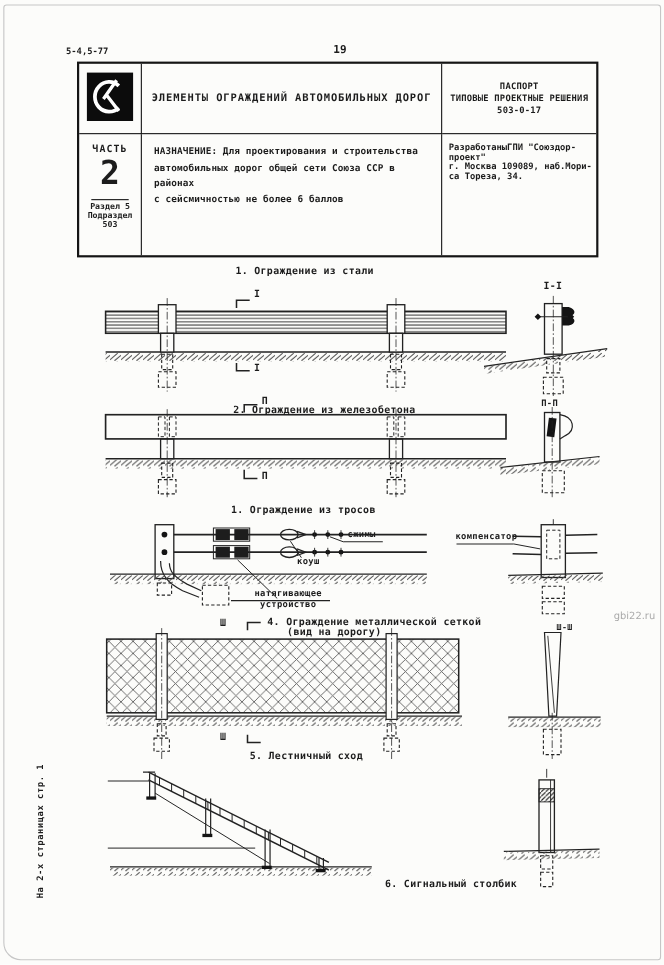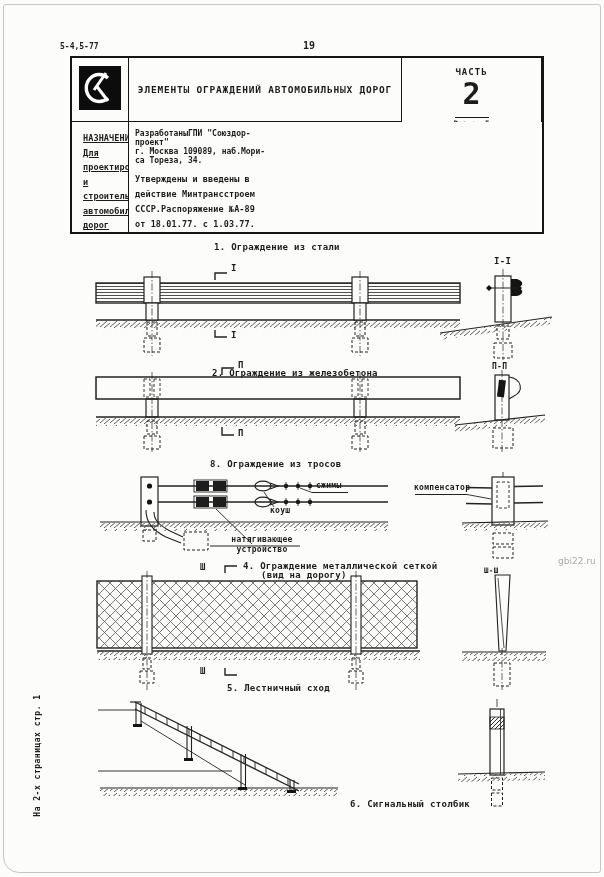--- a/index.html
+++ b/index.html
@@ -61,6 +61,9 @@
       </div>
     </div>
     <div class="cell title-cell">ЭЛЕМЕНТЫ ОГРАЖДЕНИЙ АВТОМОБИЛЬНЫХ ДОРОГ</div>
+    <div class="cell last-col doctype-cell pre">ПАСПОРТ
+ТИПОВЫЕ ПРОЕКТНЫЕ РЕШЕНИЯ
+503-0-17</div>
 
     <div class="cell last-row part-cell">
       <div class="part-label">ЧАСТЬ</div>

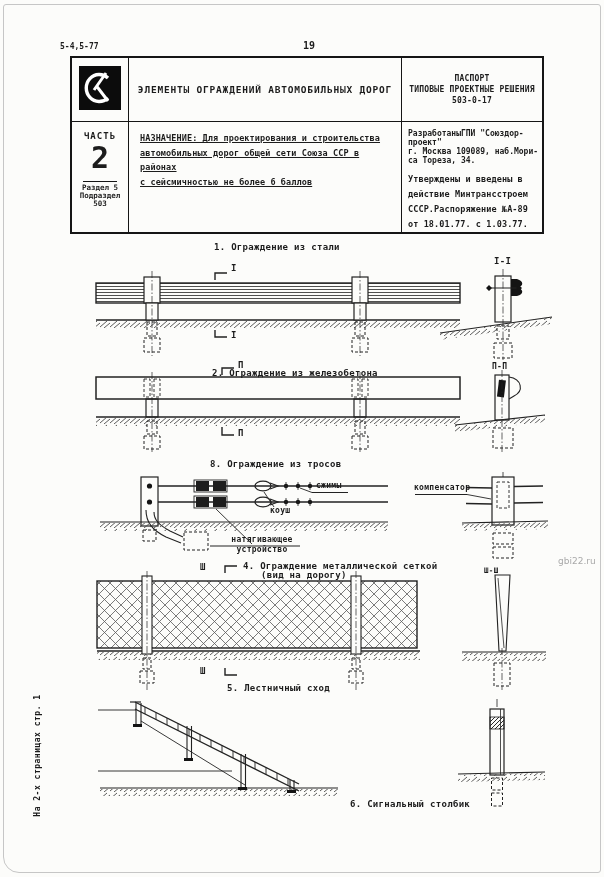--- a/index.html
+++ b/index.html
@@ -29,7 +29,7 @@
   .part-number{font:bold 30px "DejaVu Sans Mono",monospace;line-height:30px;margin-top:2px;}
   .part-divider{width:34px;height:0;border-top:1.5px solid #151515;margin:8px auto 2px auto;}
   .part-section{font:bold 7.5px "DejaVu Sans Mono",monospace;line-height:8px;letter-spacing:0;}
-  .purpose-cell{font:bold 8.5px "DejaVu Sans Mono",monospace;line-height:14.5px;padding:9px 4px 16px 11px;letter-spacing:0.1px;text-decoration:underline;}
+  .purpose-cell{font:bold 8.5px "DejaVu Sans Mono",monospace;line-height:14.5px;padding:9px 4px 16px 11px;letter-spacing:0.1px;}
   .right-cell{padding:7px 2px 0 6px;}
   .developer{font:bold 8px "DejaVu Sans Mono",monospace;line-height:9px;letter-spacing:0;}
   .approval{font:bold 8.5px "DejaVu Sans Mono",monospace;line-height:15px;margin-top:7px;letter-spacing:0.1px;}

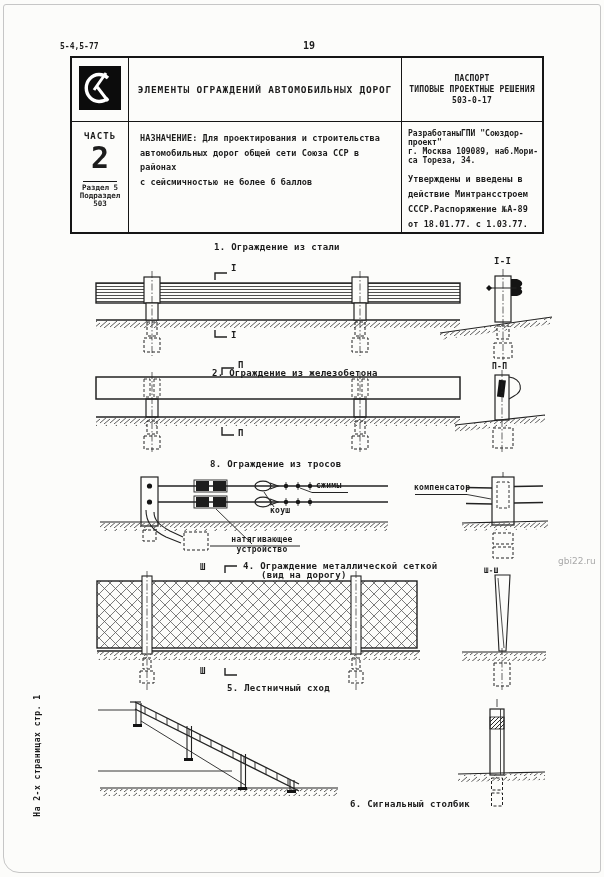--- a/index.html
+++ b/index.html
@@ -81,10 +81,6 @@
 проект"
 г. Москва 109089, наб.Мори-
 са Тореза, 34.</div>
-      <div class="approval pre">Утверждены и  введены в
-действие Минтрансстроем
-СССР.Распоряжение №А-89
-от 18.01.77. с 1.03.77.</div>
     </div>
   </div>
 

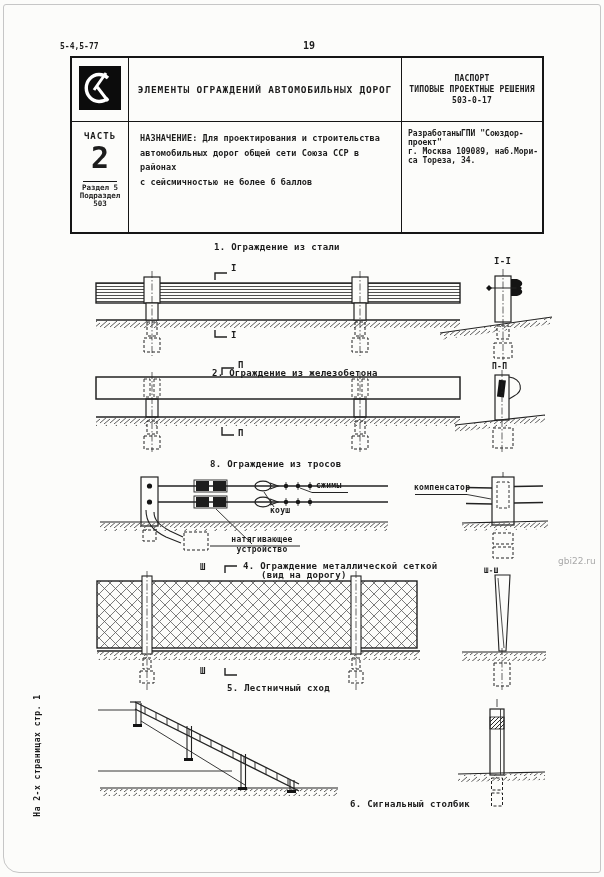--- a/index.html
+++ b/index.html
@@ -306,7 +306,7 @@
   <div class="lbl" style="left:238px;top:428px;">П</div>
   <div class="lbl small" style="left:492px;top:362px;">П-П</div>
 
-  <div class="lbl" style="left:210px;top:459px;">8. Ограждение из тросов</div>
+  <div class="lbl" style="left:210px;top:459px;">1. Ограждение из тросов</div>
   <div class="lbl small" style="left:316px;top:481px;">сжимы</div>
   <div class="lbl small" style="left:270px;top:506px;">коуш</div>
   <div class="lbl small pre tension-lbl" style="left:212px;top:535px;width:100px;">натягивающее

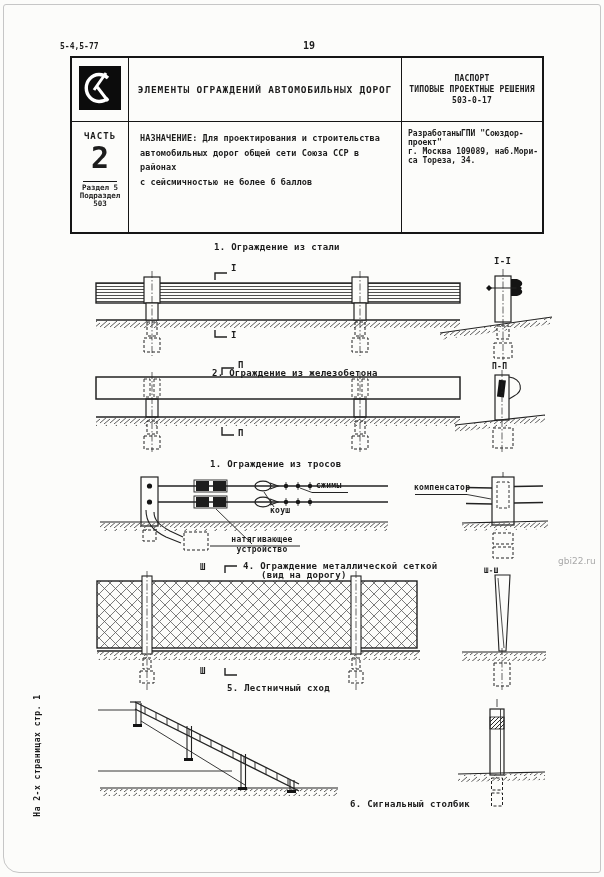--- a/index.html
+++ b/index.html
@@ -317,7 +317,7 @@
   <div class="lbl" style="left:243px;top:561px;text-align:center;">4. Ограждение металлической сеткой</div>
   <div class="lbl" style="left:261px;top:570px;">(вид на дорогу)</div>
   <div class="lbl" style="left:200px;top:666px;">Ш</div>
-  <div class="lbl tiny" style="left:484px;top:566px;">Ш-Ш</div>
+  <div class="lbl tiny" style="left:506px;top:566px;">Ш-Ш</div>
 
   <div class="lbl" style="left:227px;top:683px;">5. Лестничный сход</div>
   <div class="lbl" style="left:350px;top:799px;">6. Сигнальный столбик</div>

